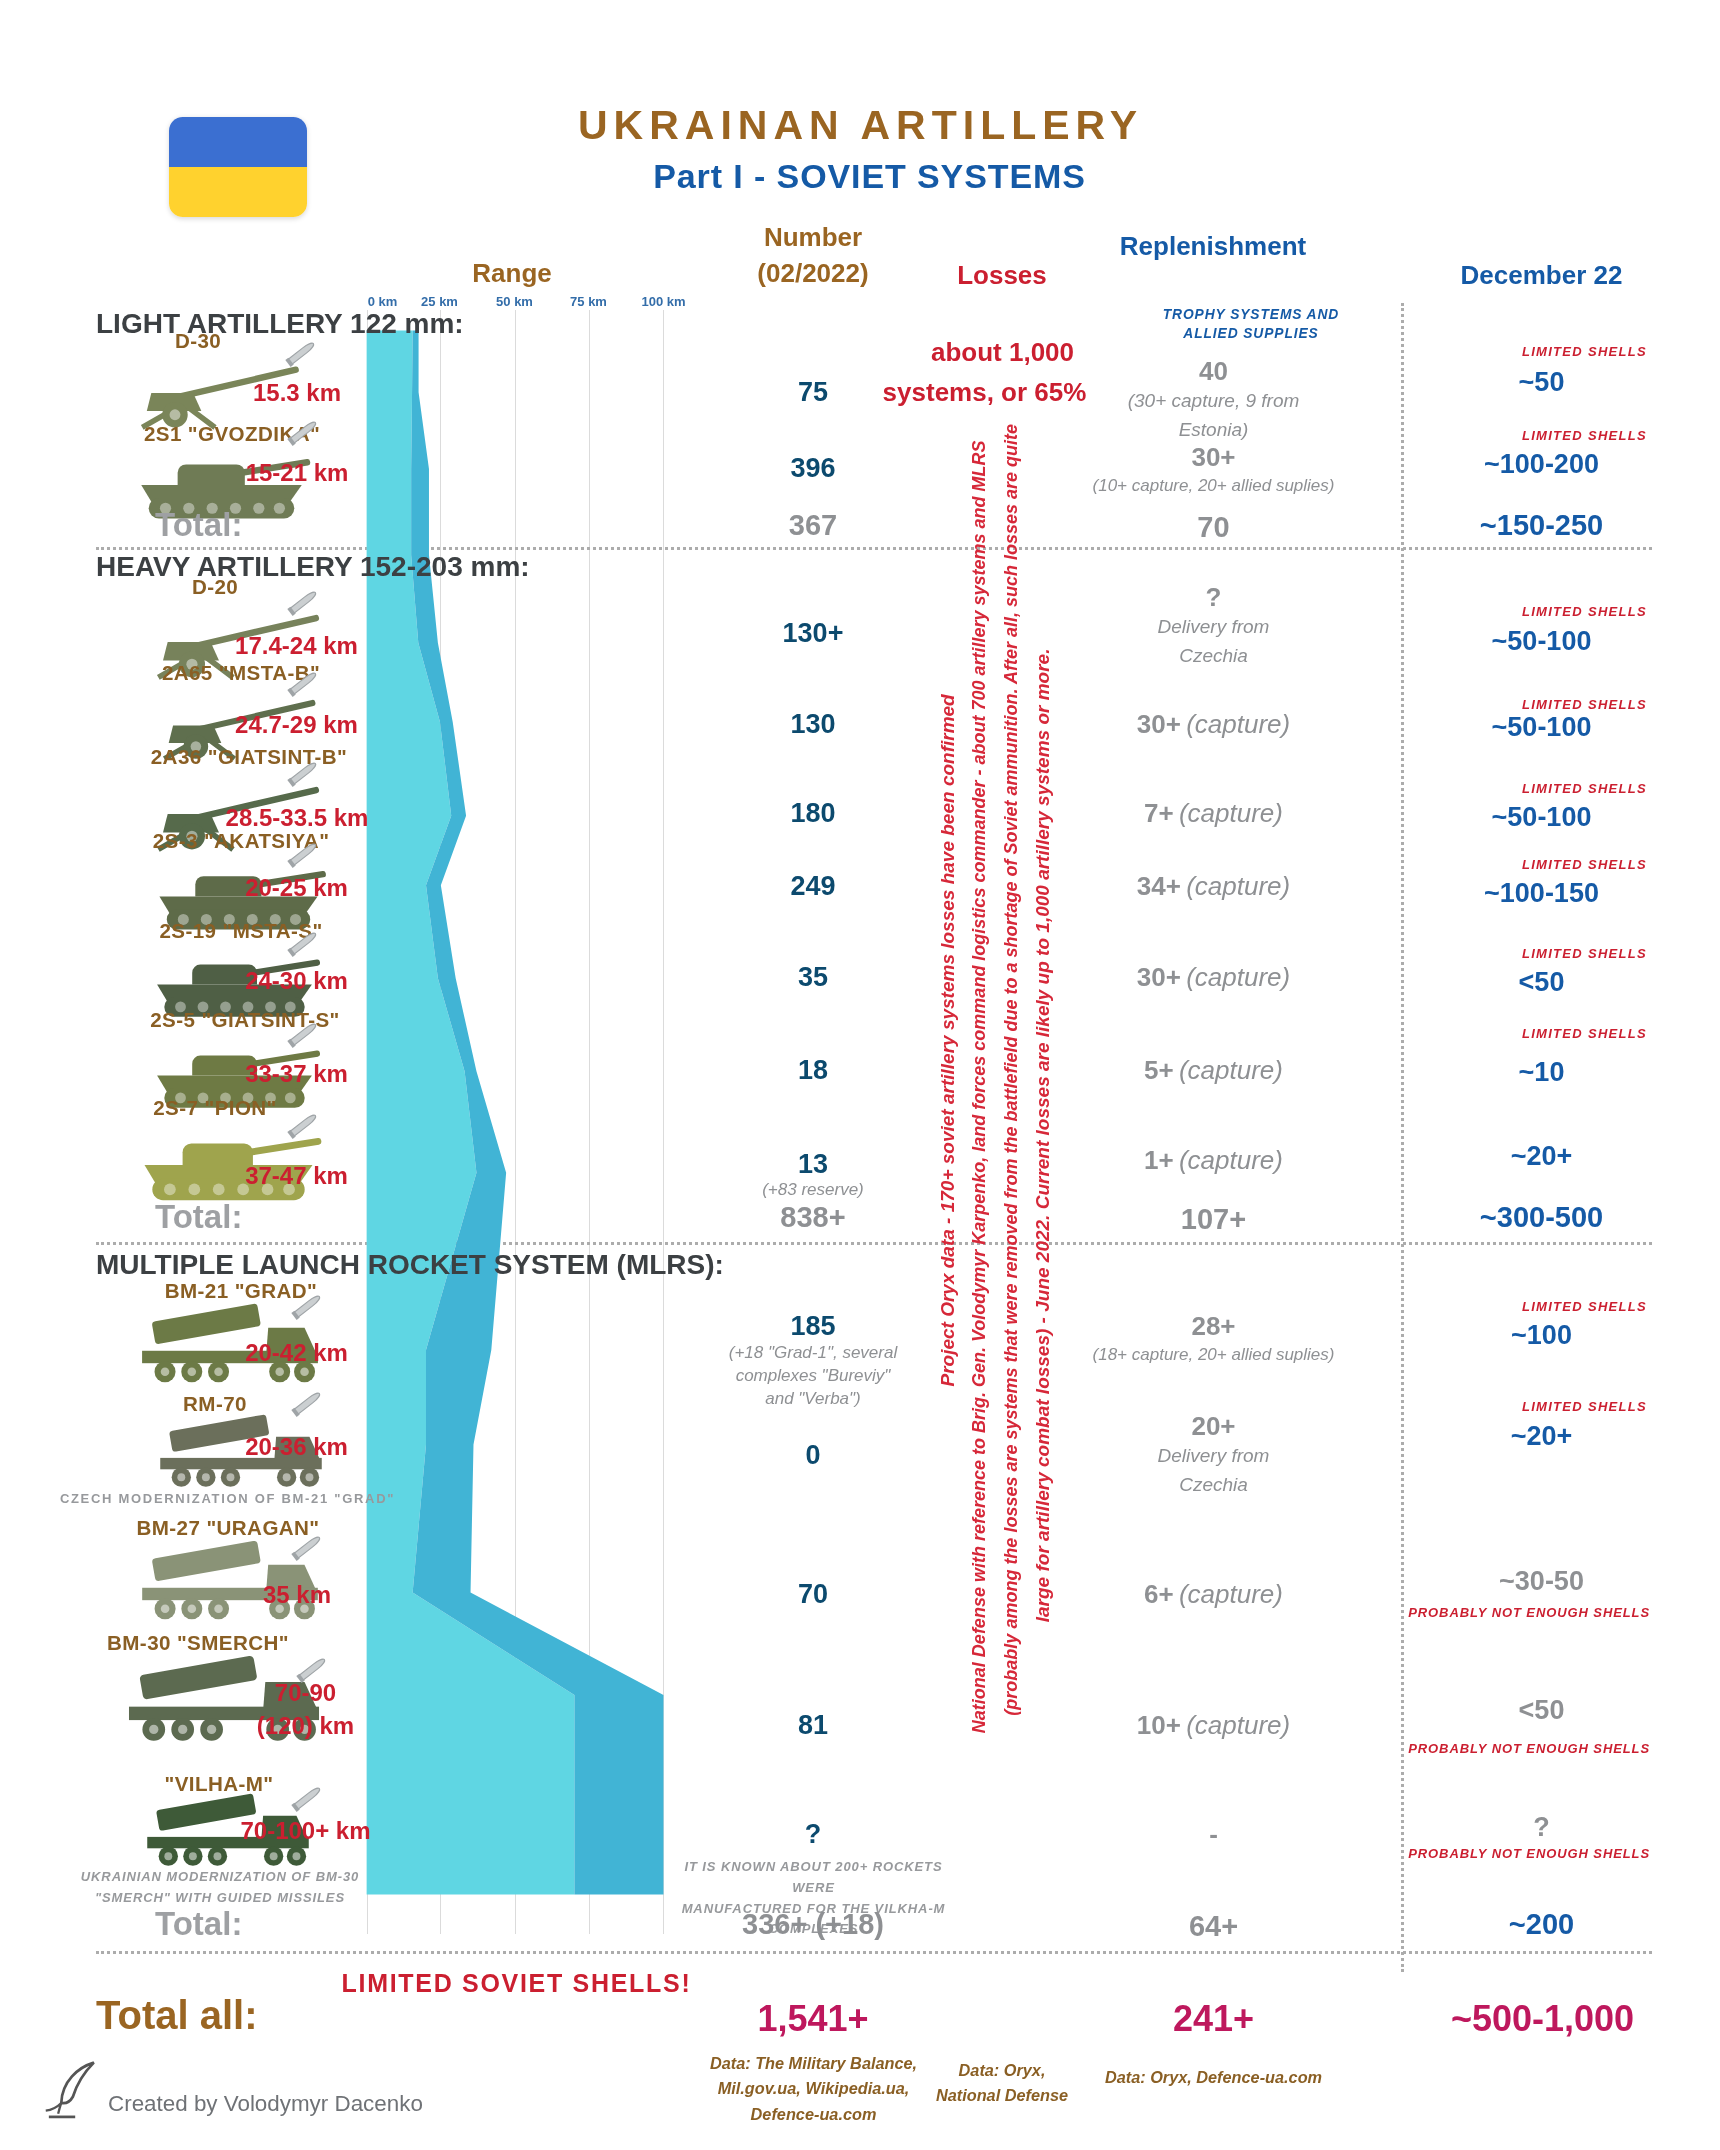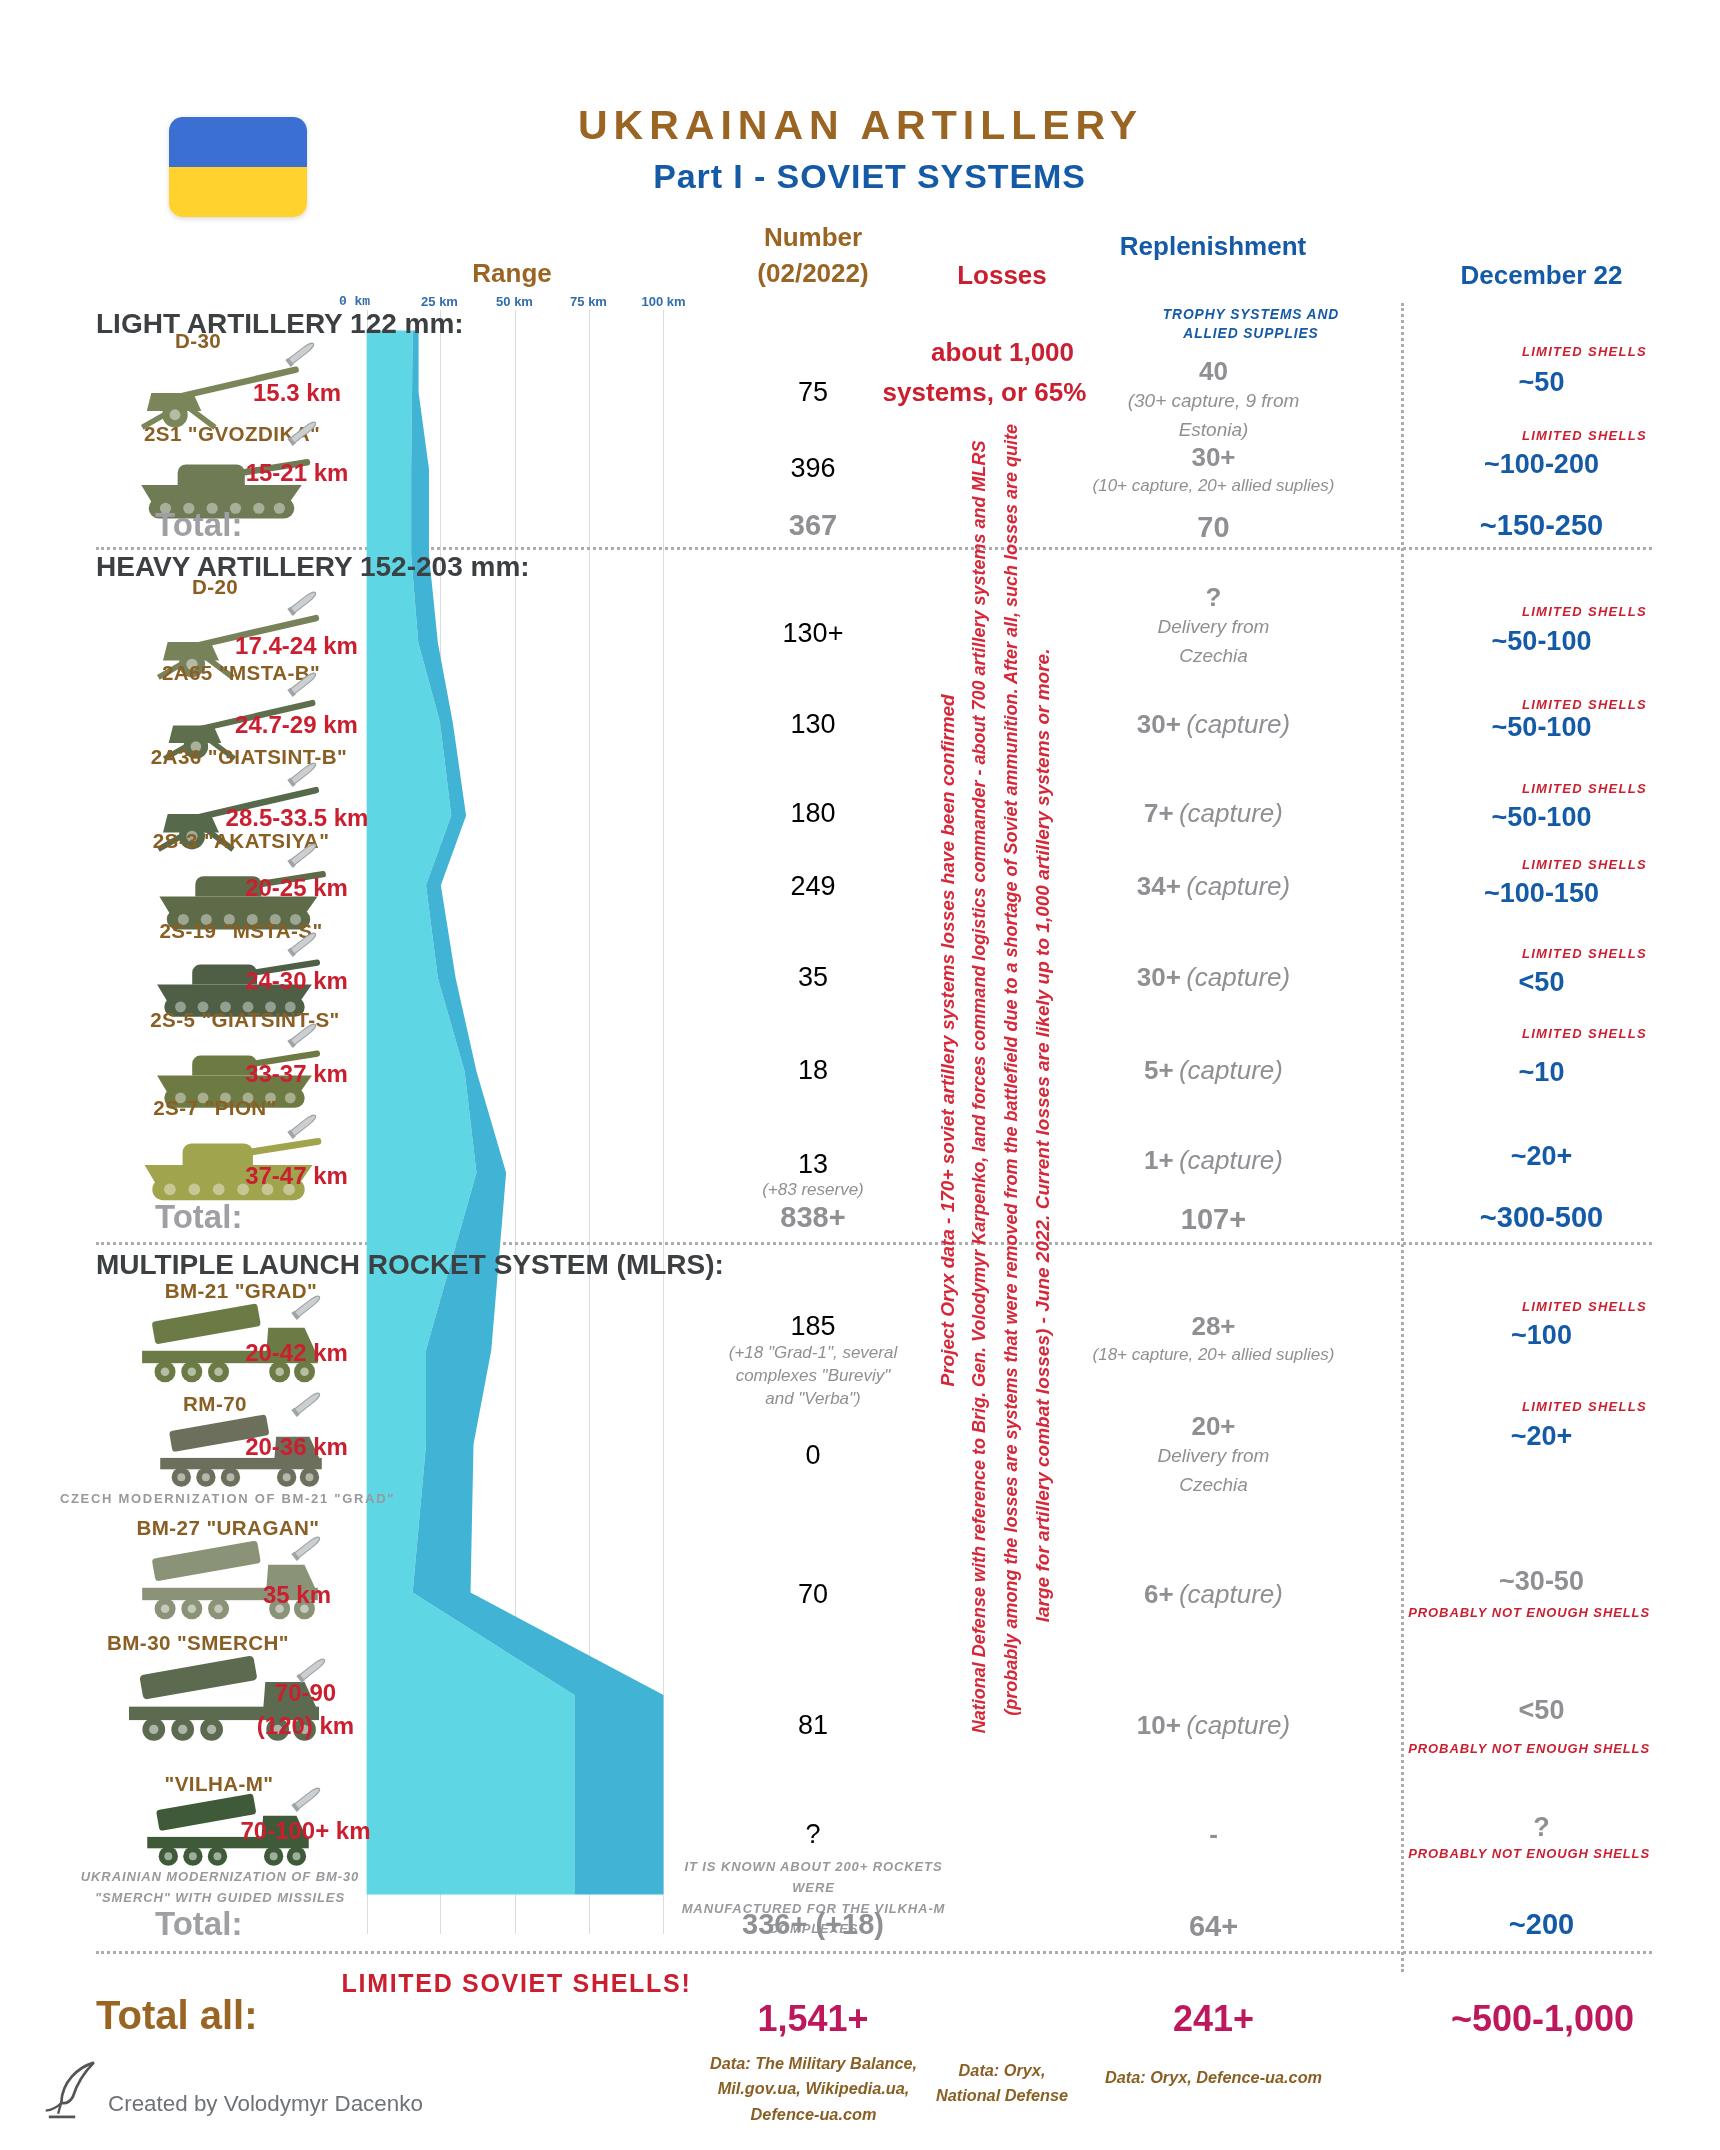--- a/index.html
+++ b/index.html
@@ -132,7 +132,7 @@
   <div class="abs c colsub-blue" style="left:1096px;top:265px;width:310px;margin-top:40px;">TROPHY SYSTEMS AND<br>ALLIED SUPPLIES</div>
   <div class="abs c colhead-blue" style="left:1404px;top:260px;width:275px;">December 22</div>
 
-  <div class="abs c tick" style="left:316px;top:294px;width:77px;font-family:Liberation Mono, monospace;">0 km</div>
+  <div class="abs c tick" style="left:344px;top:294px;width:77px;">0 km</div>
   <div class="abs c tick" style="left:401px;top:294px;width:77px;">25 km</div>
   <div class="abs c tick" style="left:476px;top:294px;width:77px;">50 km</div>
   <div class="abs c tick" style="left:550px;top:294px;width:77px;">75 km</div>

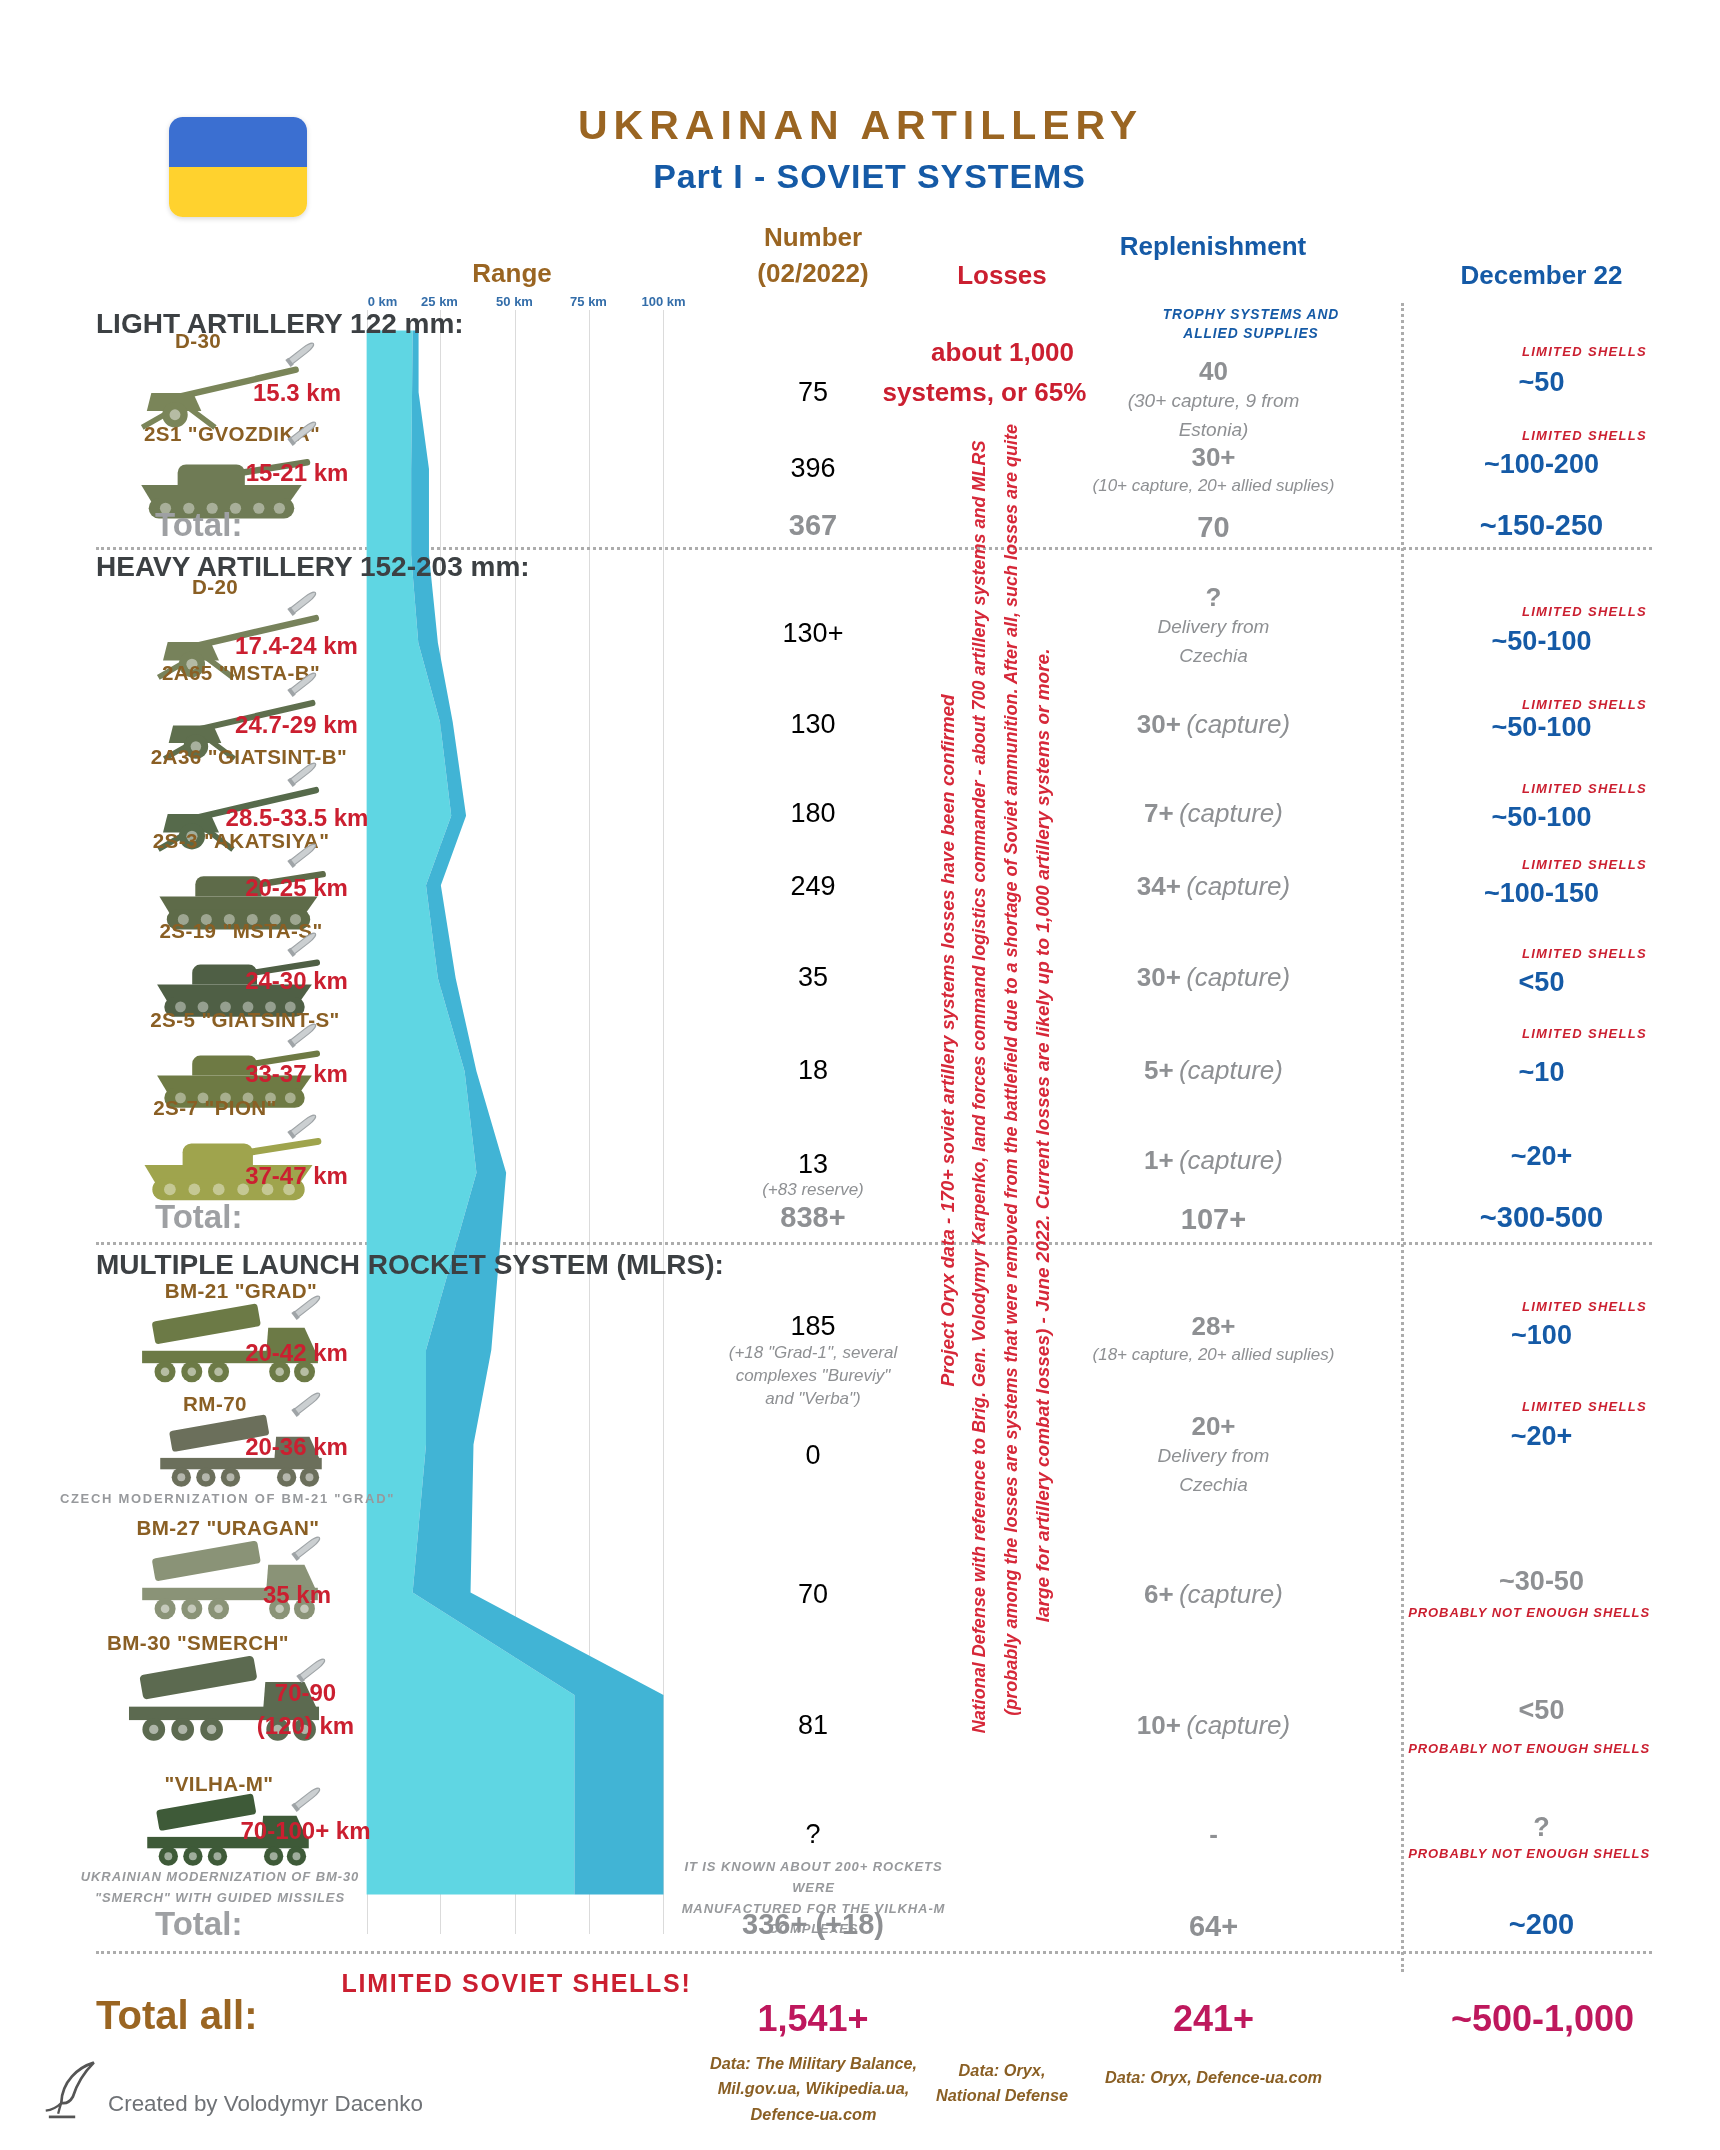--- a/index.html
+++ b/index.html
@@ -19,7 +19,7 @@
   .heading{font-size:28px;font-weight:800;color:#3C4043;letter-spacing:0px;}
   .name{font-size:20.6px;font-weight:800;color:#8A5F24;letter-spacing:0.4px;}
   .range{font-size:24px;font-weight:800;color:#CB1F30;}
-  .num{font-size:27px;font-weight:400;color:#000000;}
+  .num{font-size:27px;font-weight:700;color:#0c4a6e;}
   .note{font-size:17px;font-style:italic;font-weight:500;color:#8E9093;line-height:1.35;}
   .note-lg{font-size:19px;font-style:italic;font-weight:500;color:#8E9093;line-height:1.5;}
   .cap{font-size:13px;font-weight:700;color:#97999C;letter-spacing:1.7px;line-height:1.6;}

